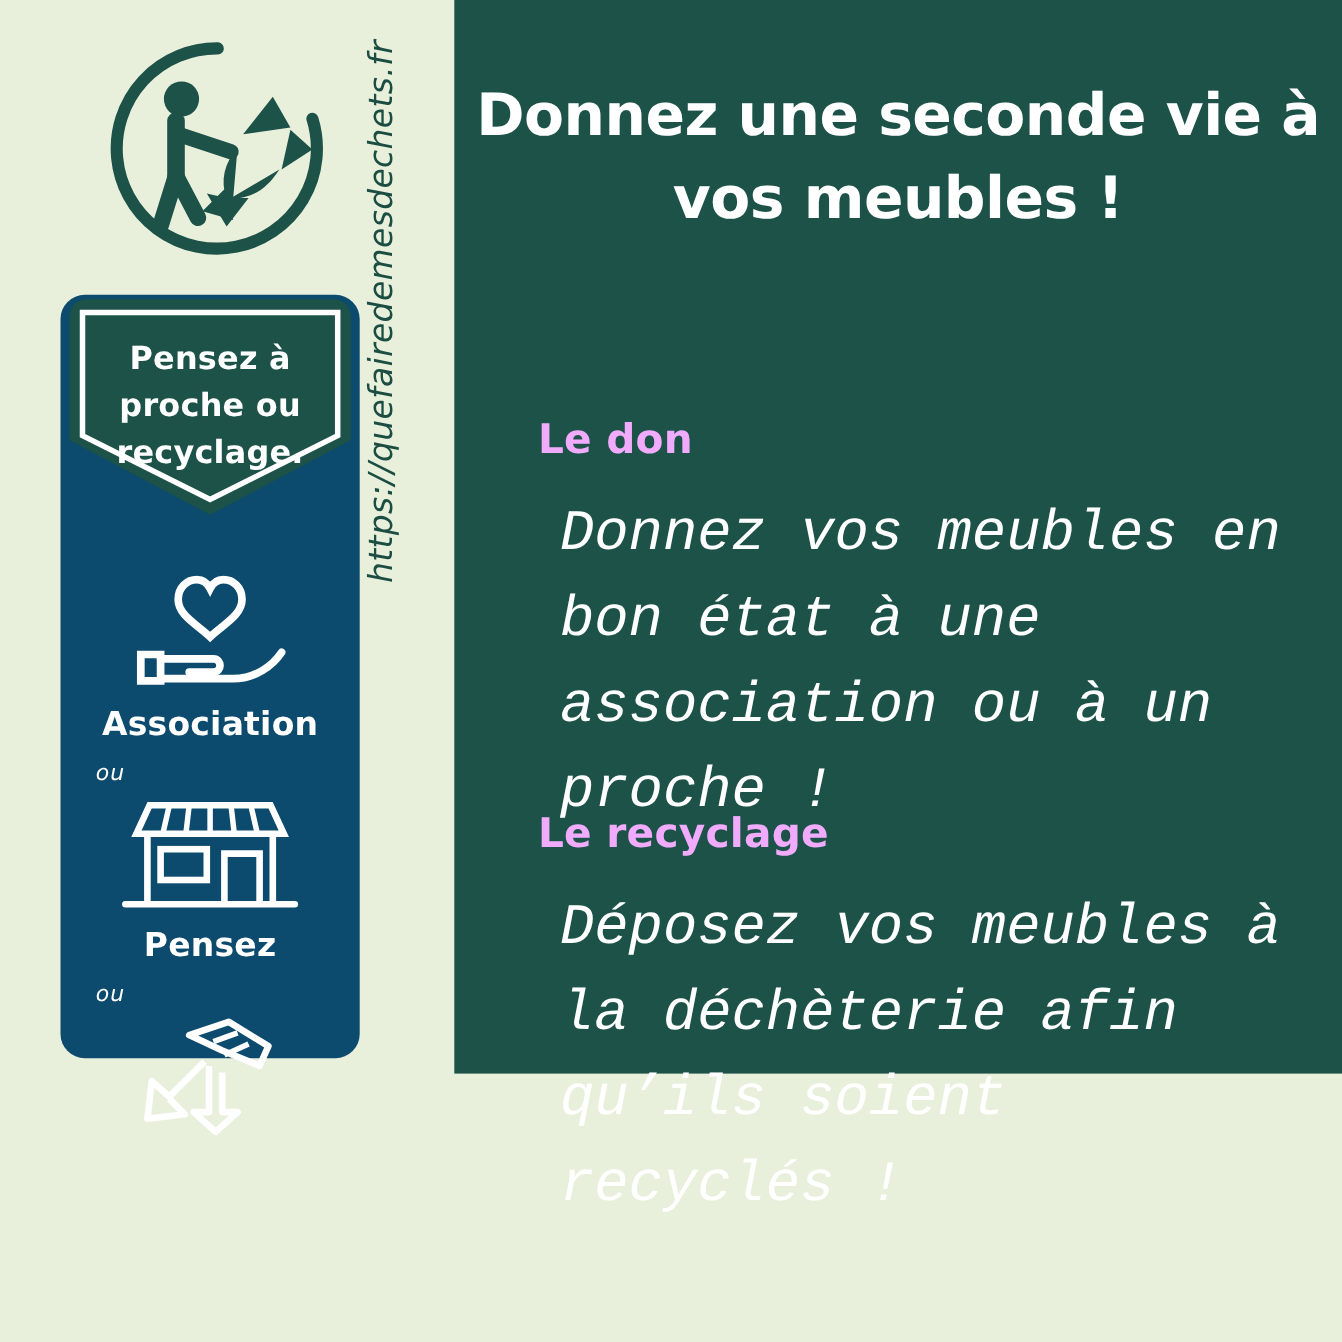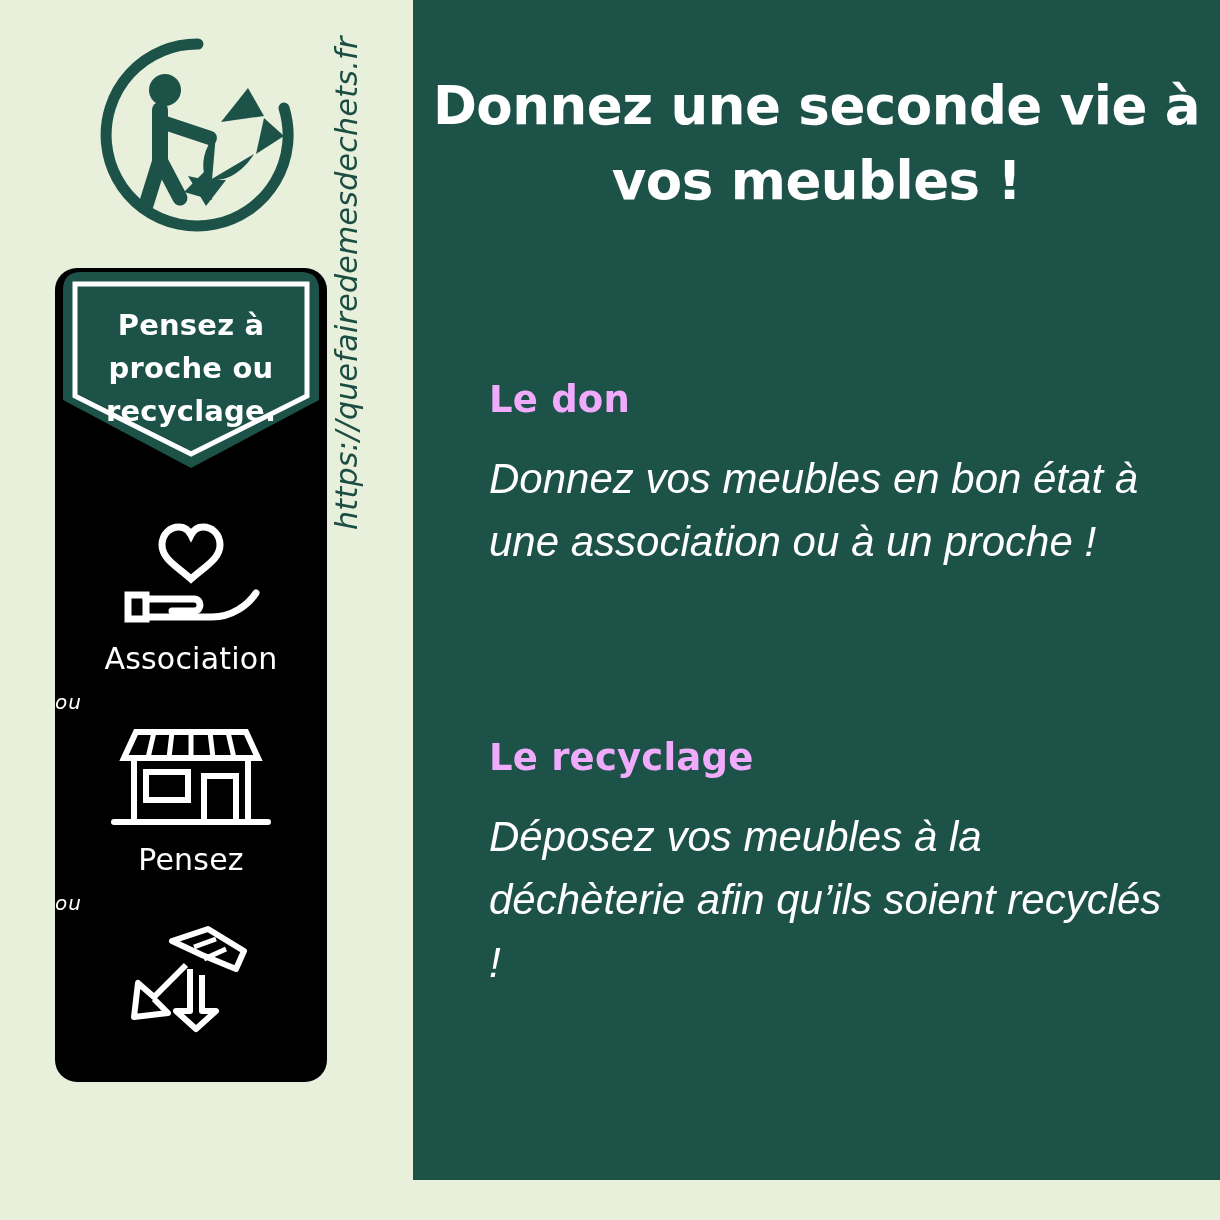--- a/index.html
+++ b/index.html
@@ -114,7 +114,7 @@
   .right-panel {
     position: relative;
     width: 807px;
-    height: 1180px;
+    height: 976px;
     background: #1d5248;
     flex: 0 0 807px;
   }

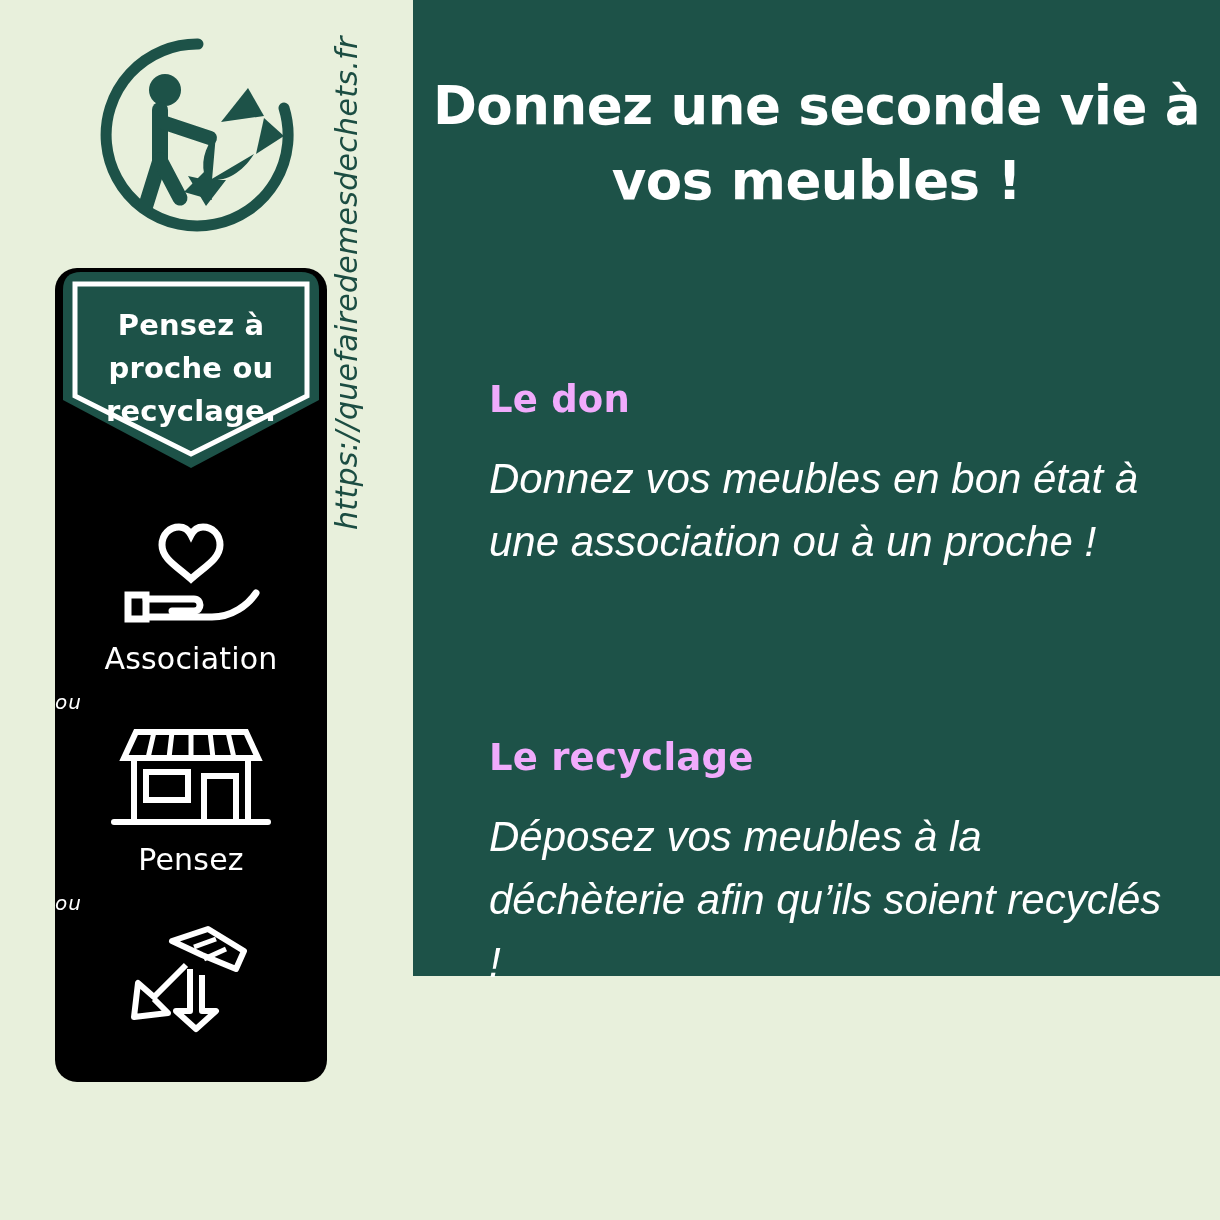--- a/index.html
+++ b/index.html
@@ -54,8 +54,8 @@
     left: 55px;
     top: 268px;
     width: 272px;
-    height: 814px;
-    background: #000000;
+    height: 694px;
+    background: #0c4a6e;
     border-radius: 22px;
   }
   .badge-notch {

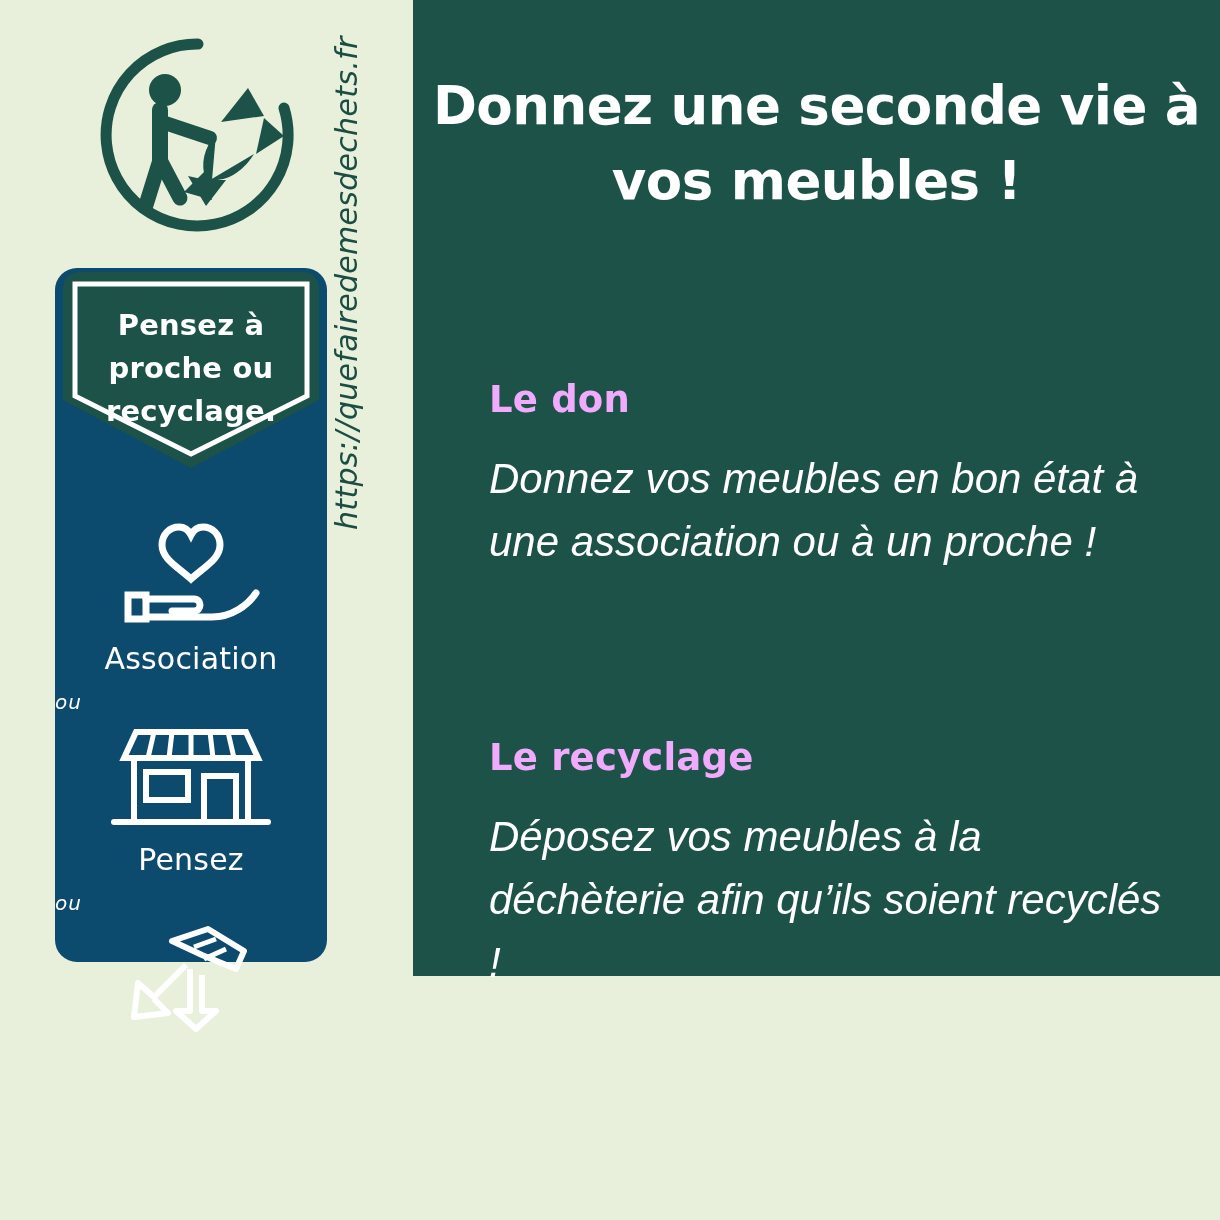--- a/index.html
+++ b/index.html
@@ -150,11 +150,12 @@
   .section-body {
     margin-top: 26px;
     color: #ffffff;
-    font-family: Liberation Sans, sans-serif;
+    font-family: Liberation Mono, monospace;
     font-style: italic;
-    font-size: 42px;
+    font-size: 52px;
     line-height: 1.5;
     max-width: 680px;
+    margin-left: 20px;
   }
 </style>
 </head>

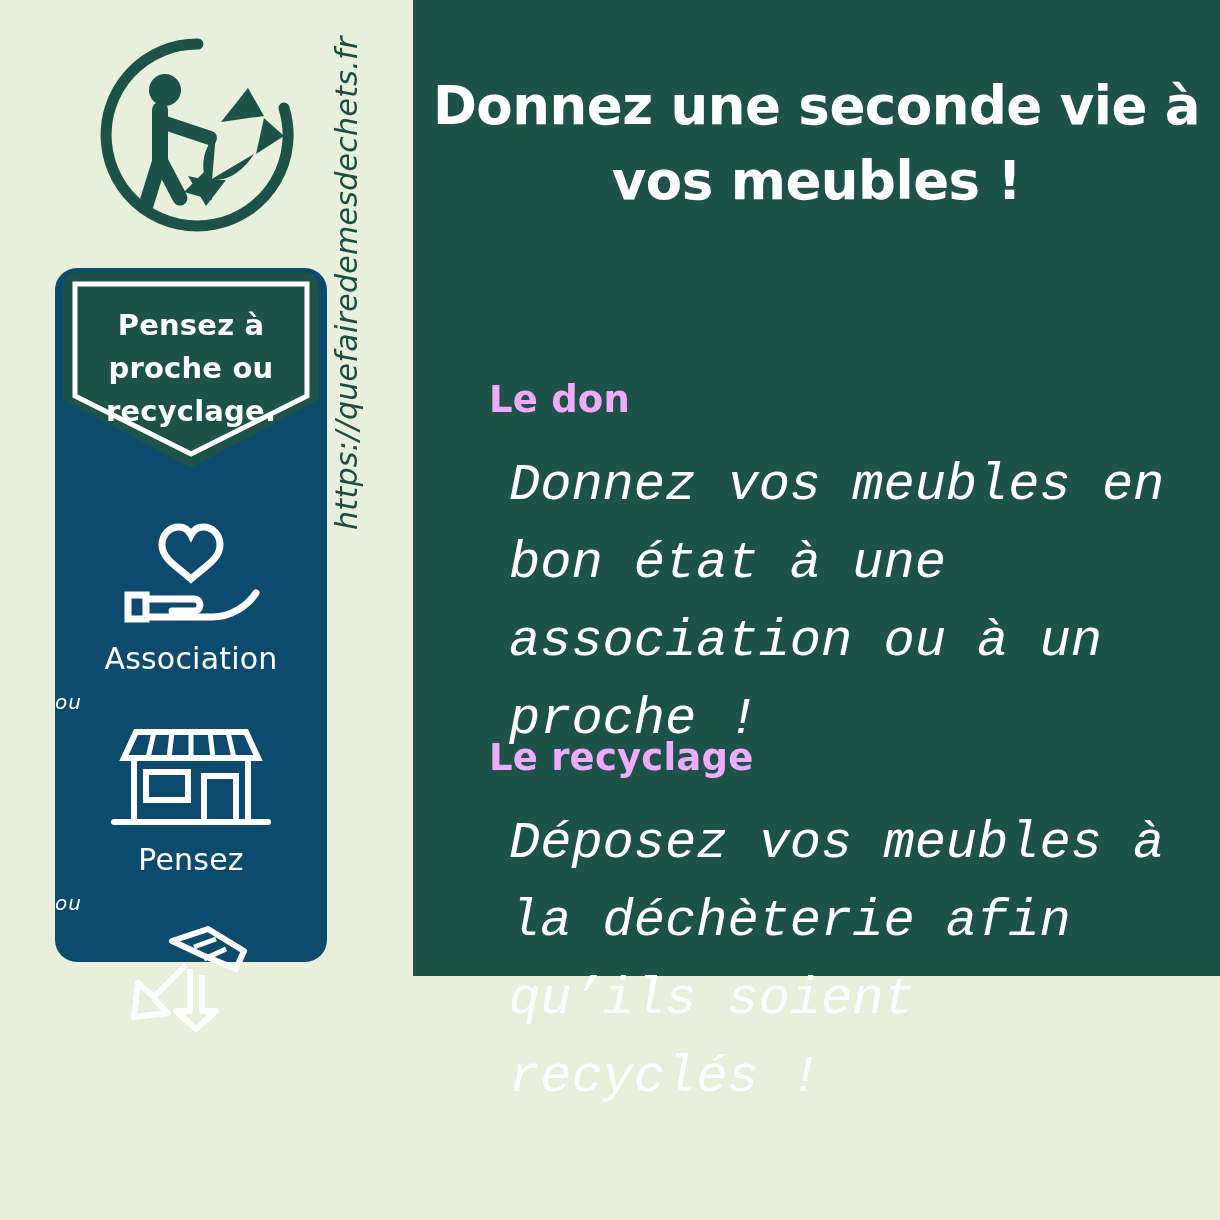--- a/index.html
+++ b/index.html
@@ -96,7 +96,7 @@
   .step-label {
     color: #ffffff;
     font-family: "DejaVu Sans", sans-serif;
-    font-weight: normal;
+    font-weight: bold;
     font-size: 30px;
     margin-top: 10px;
     letter-spacing: 0.2px;

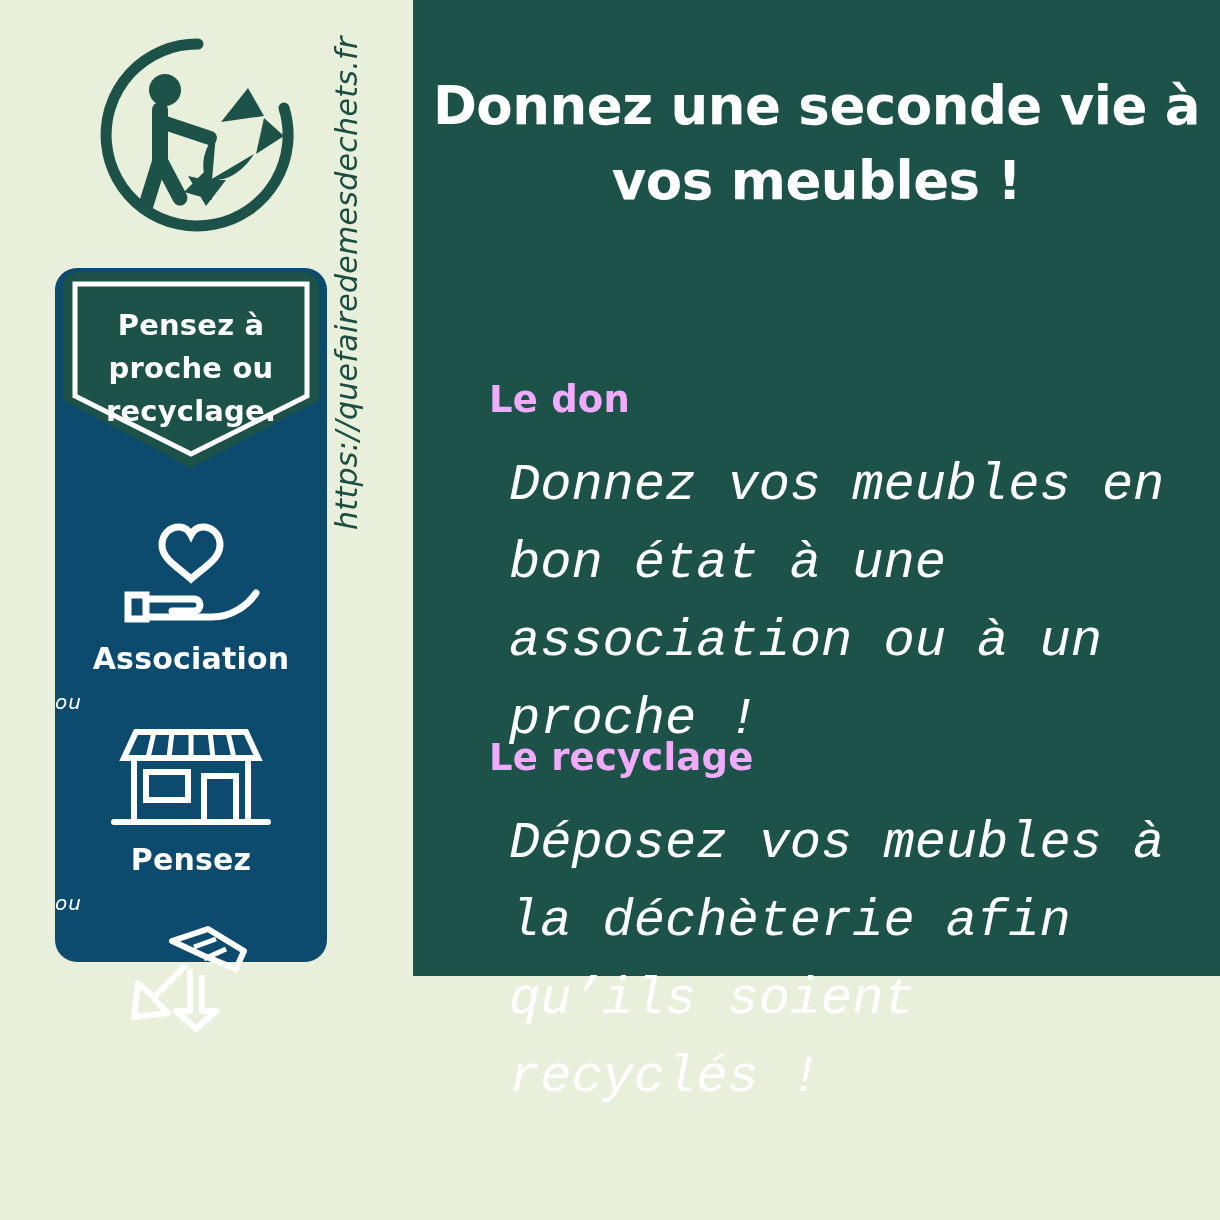--- a/index.html
+++ b/index.html
@@ -109,6 +109,7 @@
     margin-top: 14px;
     margin-bottom: 10px;
     letter-spacing: 1px;
+    margin-left: 32px;
   }
   
   .right-panel {

